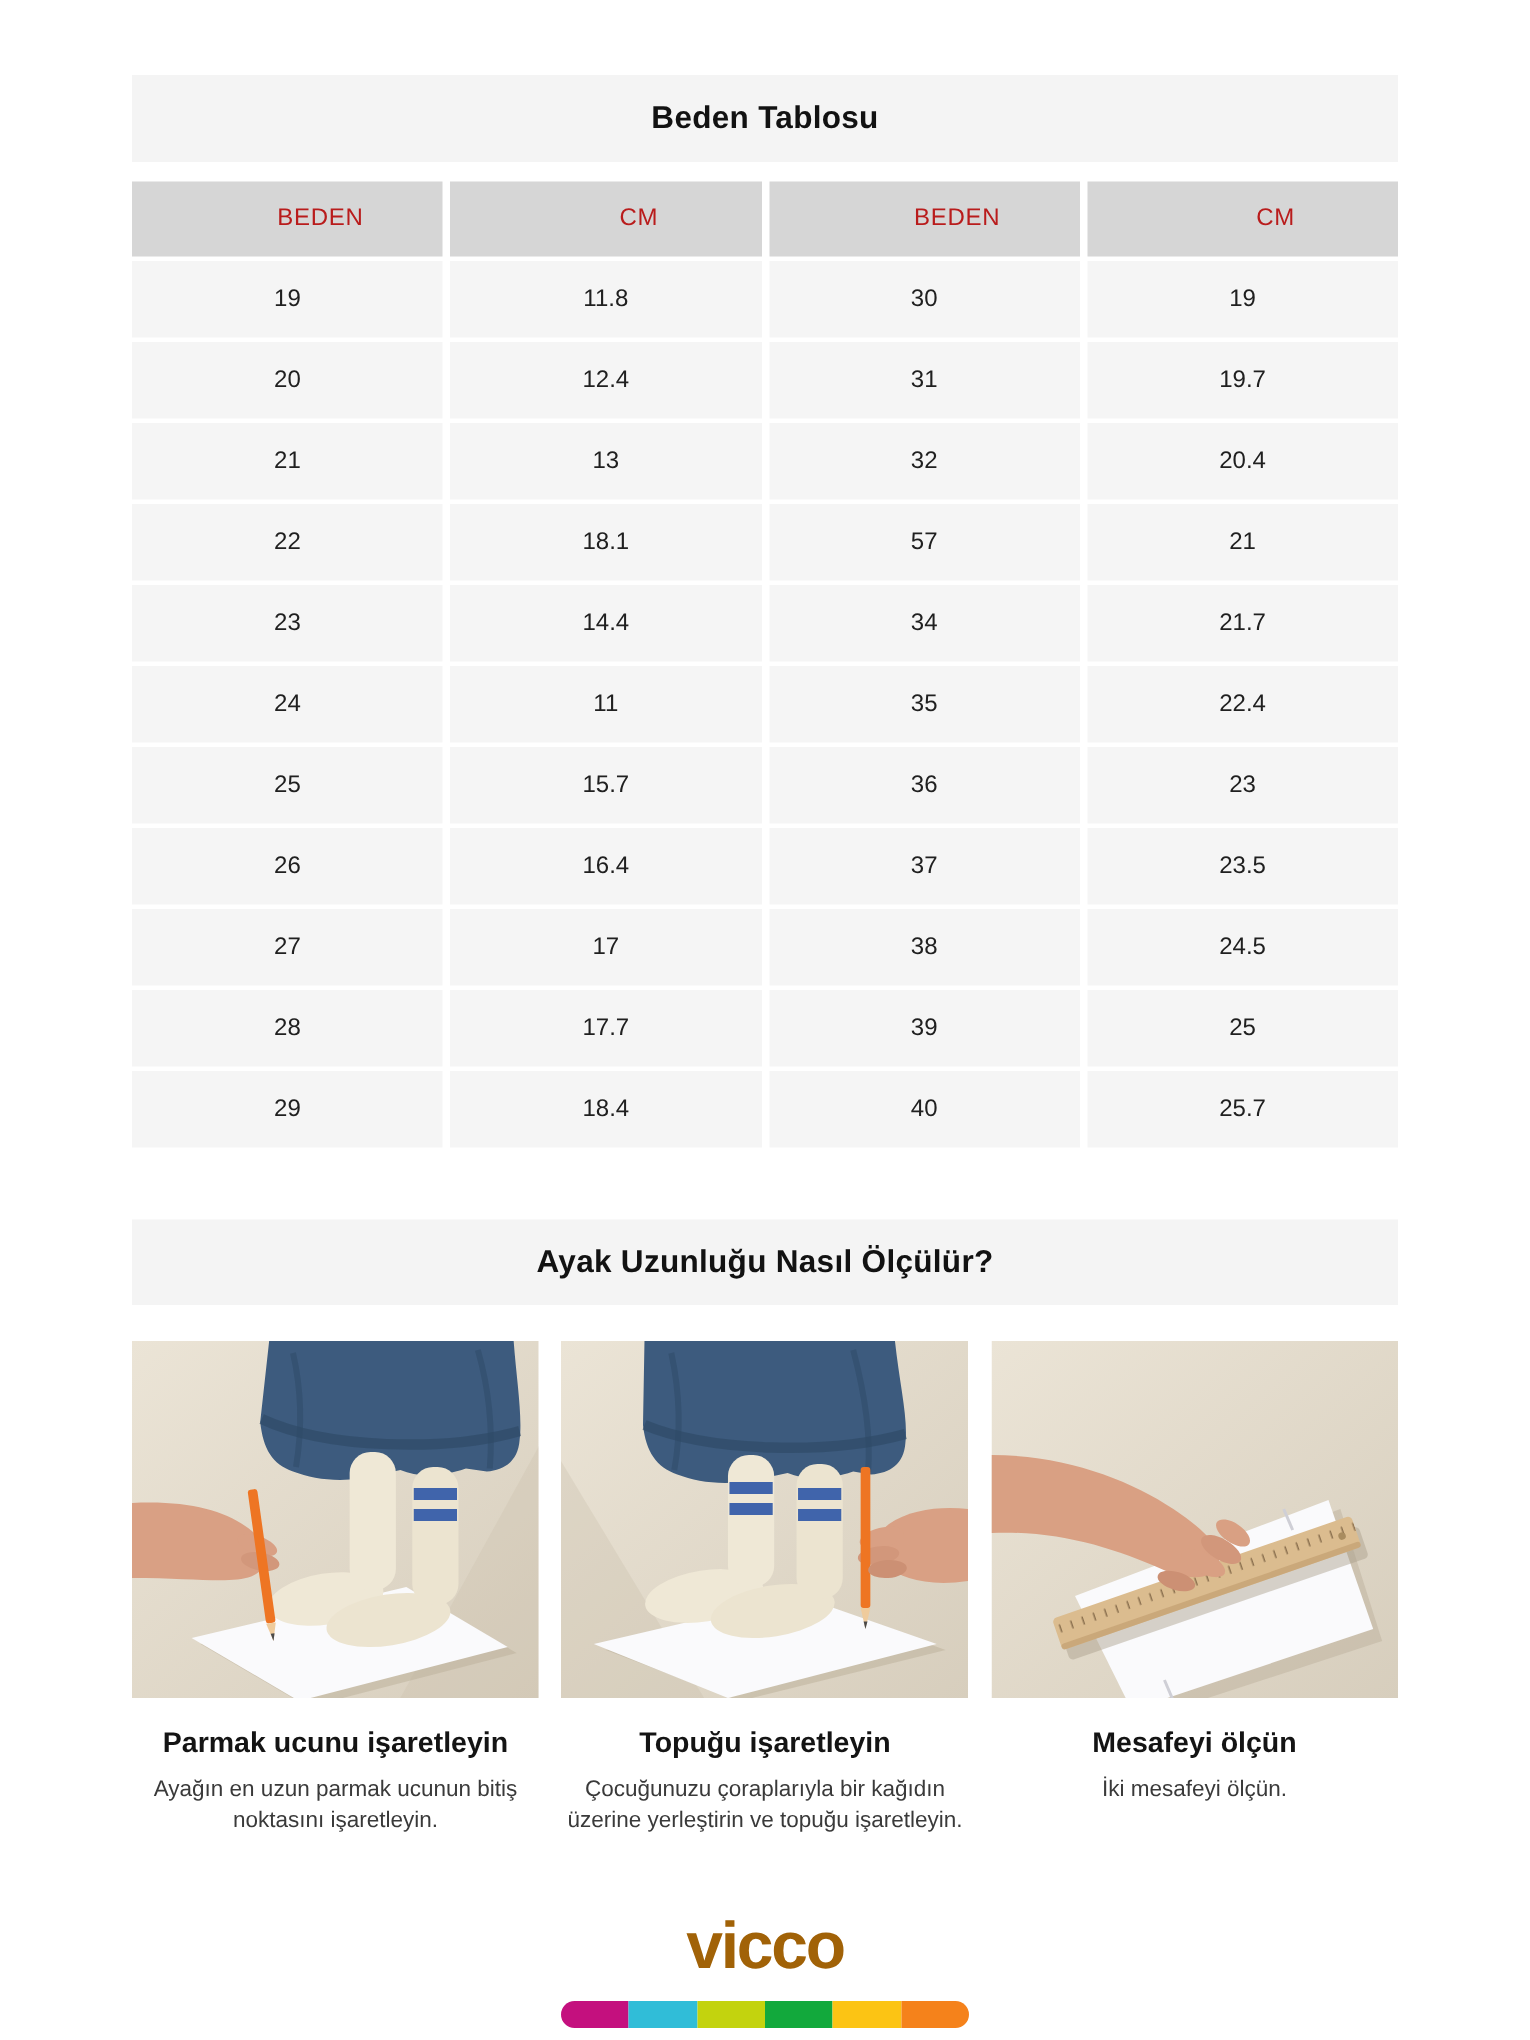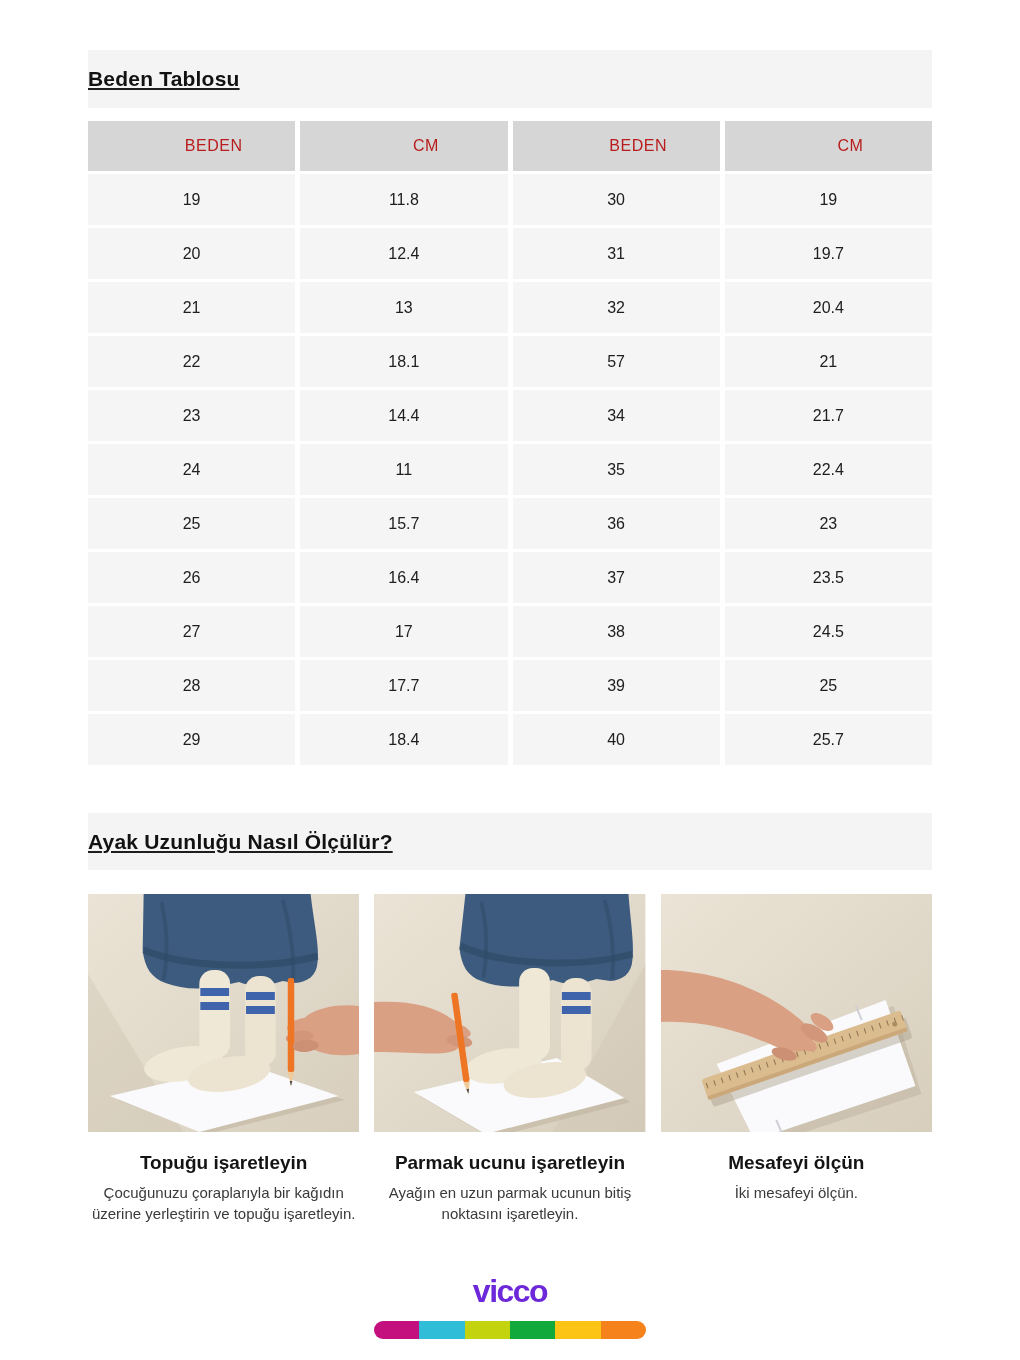--- a/index.html
+++ b/index.html
@@ -17,7 +17,7 @@
     margin: 0 88px;
     height: 58px;
     background: var(--band-bg, #F4F4F4);
-    display: flex; align-items: center;  text-decoration: underline;
+    display: flex; align-items: center; justify-content: center;
   }
   .band-title {
     font-size: 21px; font-weight: 700; letter-spacing: 0.2px;

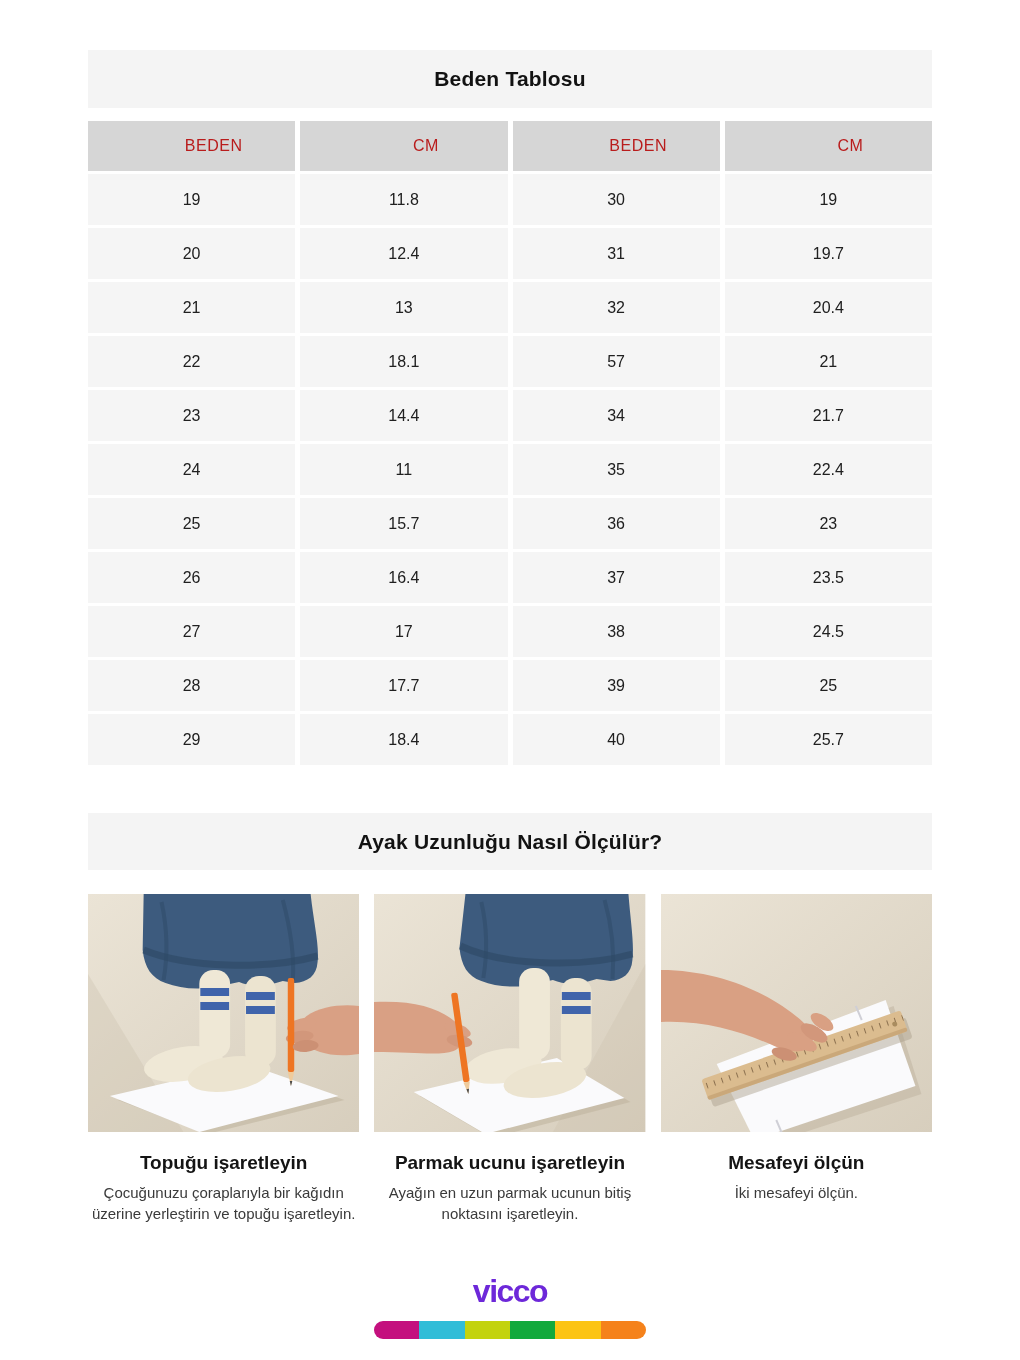--- a/index.html
+++ b/index.html
@@ -192,6 +192,41 @@
   <div class="step">
     <svg class="step-photo" viewBox="0 0 273 238" preserveAspectRatio="none">
       <rect width="273" height="238" fill="url(#photoBg)"></rect>
+      <polygon points="273,70 180,238 273,238" fill="#C6BCA9" opacity="0.25"></polygon>
+      <polygon points="46,202 190,168 258,208 118,244" fill="#BDB29D" opacity="0.55"></polygon>
+      <polygon points="40,198 184,164 252,204 112,240" fill="#FAFAFC"></polygon>
+      <g>
+        <path d="M92,0 H256 C258,26 262,50 260,66 C259,80 250,86 238,87 L224,85 C206,91 192,91 180,86 L166,89 C144,95 124,93 108,87 C94,82 88,72 86,54 Z" fill="#3D5B7E"></path>
+        <path d="M108,8 C114,34 114,60 110,84" stroke="#2F4A68" stroke-width="4" fill="none" opacity="0.55"></path>
+        <path d="M232,6 C240,34 242,60 240,85" stroke="#2F4A68" stroke-width="4" fill="none" opacity="0.55"></path>
+        <path d="M87,52 C130,72 210,74 260,60" stroke="#2E4965" stroke-width="7" fill="none" opacity="0.65"></path>
+      </g>
+      <g>
+        <ellipse cx="130" cy="172" rx="39" ry="17" fill="#EFE8D6" transform="rotate(-9 130 172)"></ellipse>
+        <rect x="146" y="74" width="31" height="92" rx="14" fill="#EFE8D6"></rect>
+        <ellipse cx="172" cy="186" rx="42" ry="17" fill="#ECE4D0" transform="rotate(-9 172 186)"></ellipse>
+        <rect x="188" y="84" width="31" height="92" rx="14" fill="#ECE4D0"></rect>
+        <rect x="189" y="98" width="29" height="8" fill="#4064AB"></rect>
+        <rect x="189" y="112" width="29" height="8" fill="#4064AB"></rect>
+      </g>
+      <g>
+        <path d="M0,108 C40,106 66,114 82,128 C94,139 92,152 80,157 C66,162 42,158 0,158 Z" fill="#D9A084"></path>
+        <ellipse cx="84" cy="136" rx="14" ry="6" fill="#D9A084" transform="rotate(20 84 136)"></ellipse>
+        <ellipse cx="86" cy="147" rx="13" ry="6" fill="#D2977B" transform="rotate(10 86 147)"></ellipse>
+      </g>
+      <g transform="rotate(-8 94 192)">
+        <rect x="90.5" y="98" width="6.5" height="90" rx="2" fill="#EE7523"></rect>
+        <polygon points="90.5,188 97,188 93.8,200" fill="#EFCB9C"></polygon>
+        <polygon points="92.6,195 95.2,195 93.8,200" fill="#4A4A4A"></polygon>
+      </g>
+    </svg>
+    <div class="step-title">Parmak ucunu işaretleyin</div>
+    <div class="step-desc">Ayağın en uzun parmak ucunun bitiş noktasını işaretleyin.</div>
+  </div>
+
+  <div class="step">
+    <svg class="step-photo" viewBox="0 0 273 238" preserveAspectRatio="none">
+      <rect width="273" height="238" fill="url(#photoBg)"></rect>
       <polygon points="0,80 96,238 0,238" fill="#C6BCA9" opacity="0.3"></polygon>
       <polygon points="30,206 168,174 258,206 120,240" fill="#BDB29D" opacity="0.55"></polygon>
       <polygon points="22,202 160,170 252,202 112,238" fill="#FAFAFC"></polygon>
@@ -225,41 +260,6 @@
     </svg>
     <div class="step-title">Topuğu işaretleyin</div>
     <div class="step-desc">Çocuğunuzu çoraplarıyla bir kağıdın üzerine yerleştirin ve topuğu işaretleyin.</div>
-  </div>
-
-  <div class="step">
-    <svg class="step-photo" viewBox="0 0 273 238" preserveAspectRatio="none">
-      <rect width="273" height="238" fill="url(#photoBg)"></rect>
-      <polygon points="273,70 180,238 273,238" fill="#C6BCA9" opacity="0.25"></polygon>
-      <polygon points="46,202 190,168 258,208 118,244" fill="#BDB29D" opacity="0.55"></polygon>
-      <polygon points="40,198 184,164 252,204 112,240" fill="#FAFAFC"></polygon>
-      <g>
-        <path d="M92,0 H256 C258,26 262,50 260,66 C259,80 250,86 238,87 L224,85 C206,91 192,91 180,86 L166,89 C144,95 124,93 108,87 C94,82 88,72 86,54 Z" fill="#3D5B7E"></path>
-        <path d="M108,8 C114,34 114,60 110,84" stroke="#2F4A68" stroke-width="4" fill="none" opacity="0.55"></path>
-        <path d="M232,6 C240,34 242,60 240,85" stroke="#2F4A68" stroke-width="4" fill="none" opacity="0.55"></path>
-        <path d="M87,52 C130,72 210,74 260,60" stroke="#2E4965" stroke-width="7" fill="none" opacity="0.65"></path>
-      </g>
-      <g>
-        <ellipse cx="130" cy="172" rx="39" ry="17" fill="#EFE8D6" transform="rotate(-9 130 172)"></ellipse>
-        <rect x="146" y="74" width="31" height="92" rx="14" fill="#EFE8D6"></rect>
-        <ellipse cx="172" cy="186" rx="42" ry="17" fill="#ECE4D0" transform="rotate(-9 172 186)"></ellipse>
-        <rect x="188" y="84" width="31" height="92" rx="14" fill="#ECE4D0"></rect>
-        <rect x="189" y="98" width="29" height="8" fill="#4064AB"></rect>
-        <rect x="189" y="112" width="29" height="8" fill="#4064AB"></rect>
-      </g>
-      <g>
-        <path d="M0,108 C40,106 66,114 82,128 C94,139 92,152 80,157 C66,162 42,158 0,158 Z" fill="#D9A084"></path>
-        <ellipse cx="84" cy="136" rx="14" ry="6" fill="#D9A084" transform="rotate(20 84 136)"></ellipse>
-        <ellipse cx="86" cy="147" rx="13" ry="6" fill="#D2977B" transform="rotate(10 86 147)"></ellipse>
-      </g>
-      <g transform="rotate(-8 94 192)">
-        <rect x="90.5" y="98" width="6.5" height="90" rx="2" fill="#EE7523"></rect>
-        <polygon points="90.5,188 97,188 93.8,200" fill="#EFCB9C"></polygon>
-        <polygon points="92.6,195 95.2,195 93.8,200" fill="#4A4A4A"></polygon>
-      </g>
-    </svg>
-    <div class="step-title">Parmak ucunu işaretleyin</div>
-    <div class="step-desc">Ayağın en uzun parmak ucunun bitiş noktasını işaretleyin.</div>
   </div>
 
   <div class="step">

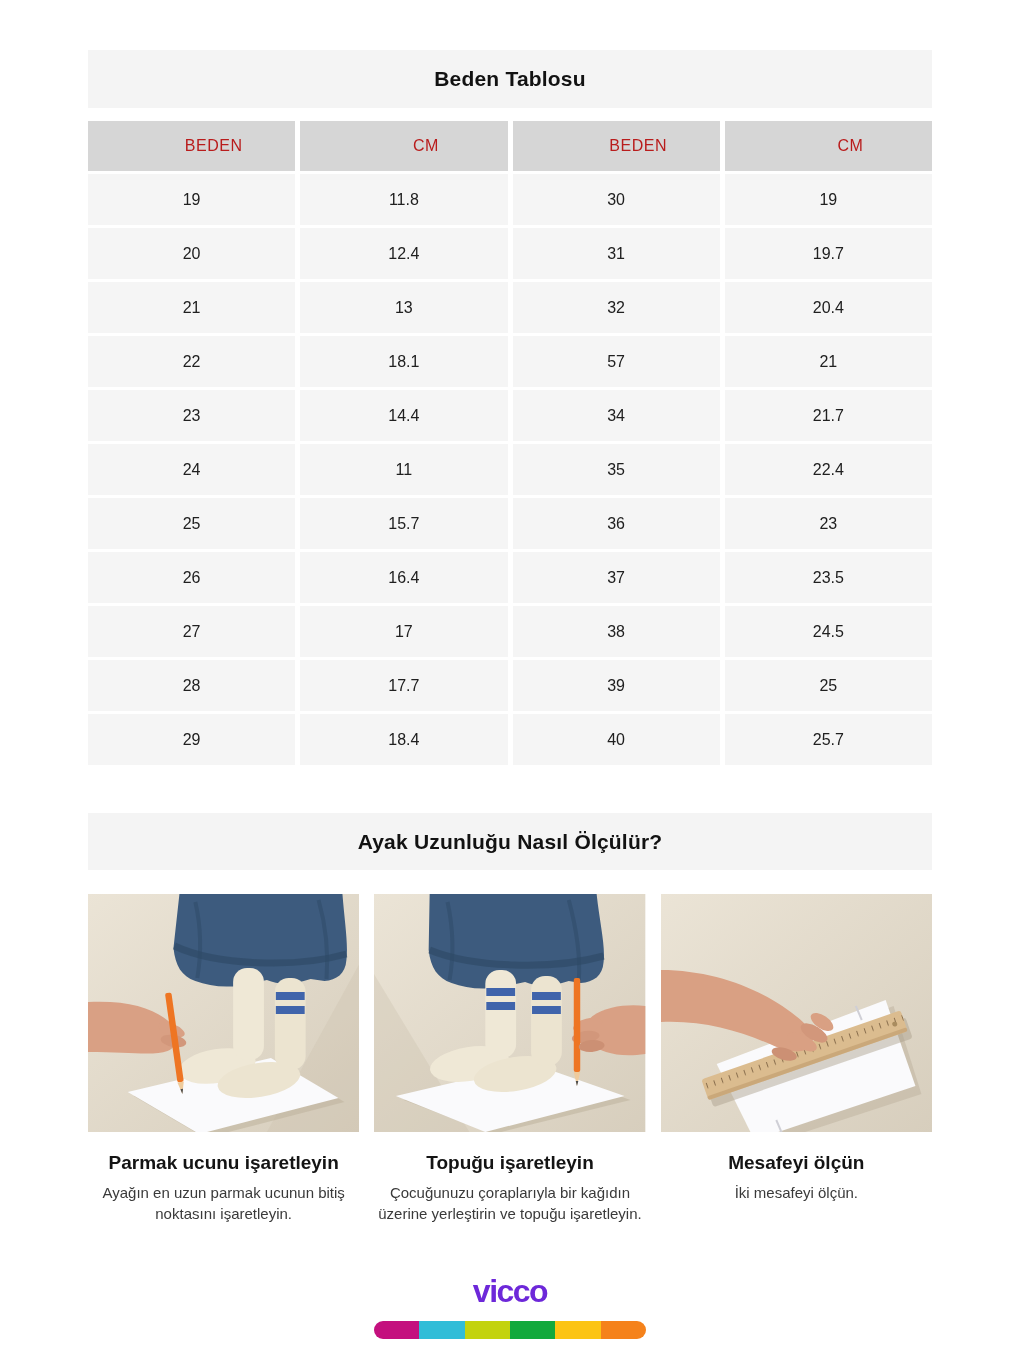--- a/index.html
+++ b/index.html
@@ -69,8 +69,8 @@
   .footer { margin-top: 48px; text-align: center; }
   .logo {
     display: inline-block;
-    font-size: 32px; font-weight: 700; letter-spacing: -1.5px;
-    color: #6d28d9;
+    font-size: 44px; font-weight: 700; letter-spacing: -1.5px;
+    color: #a16207;
   }
   .brandbar {
     display: flex;

